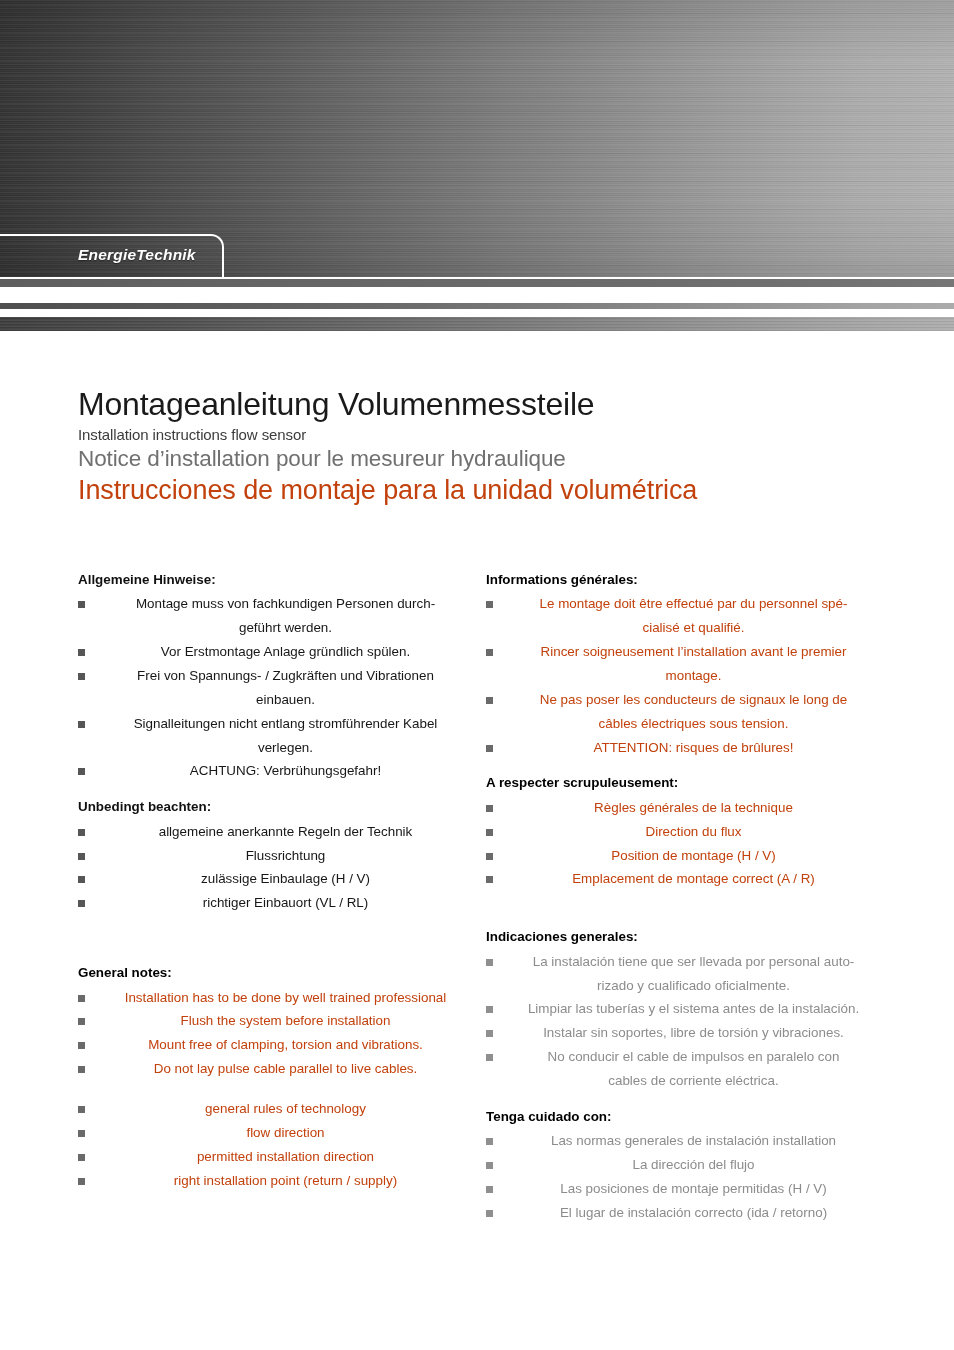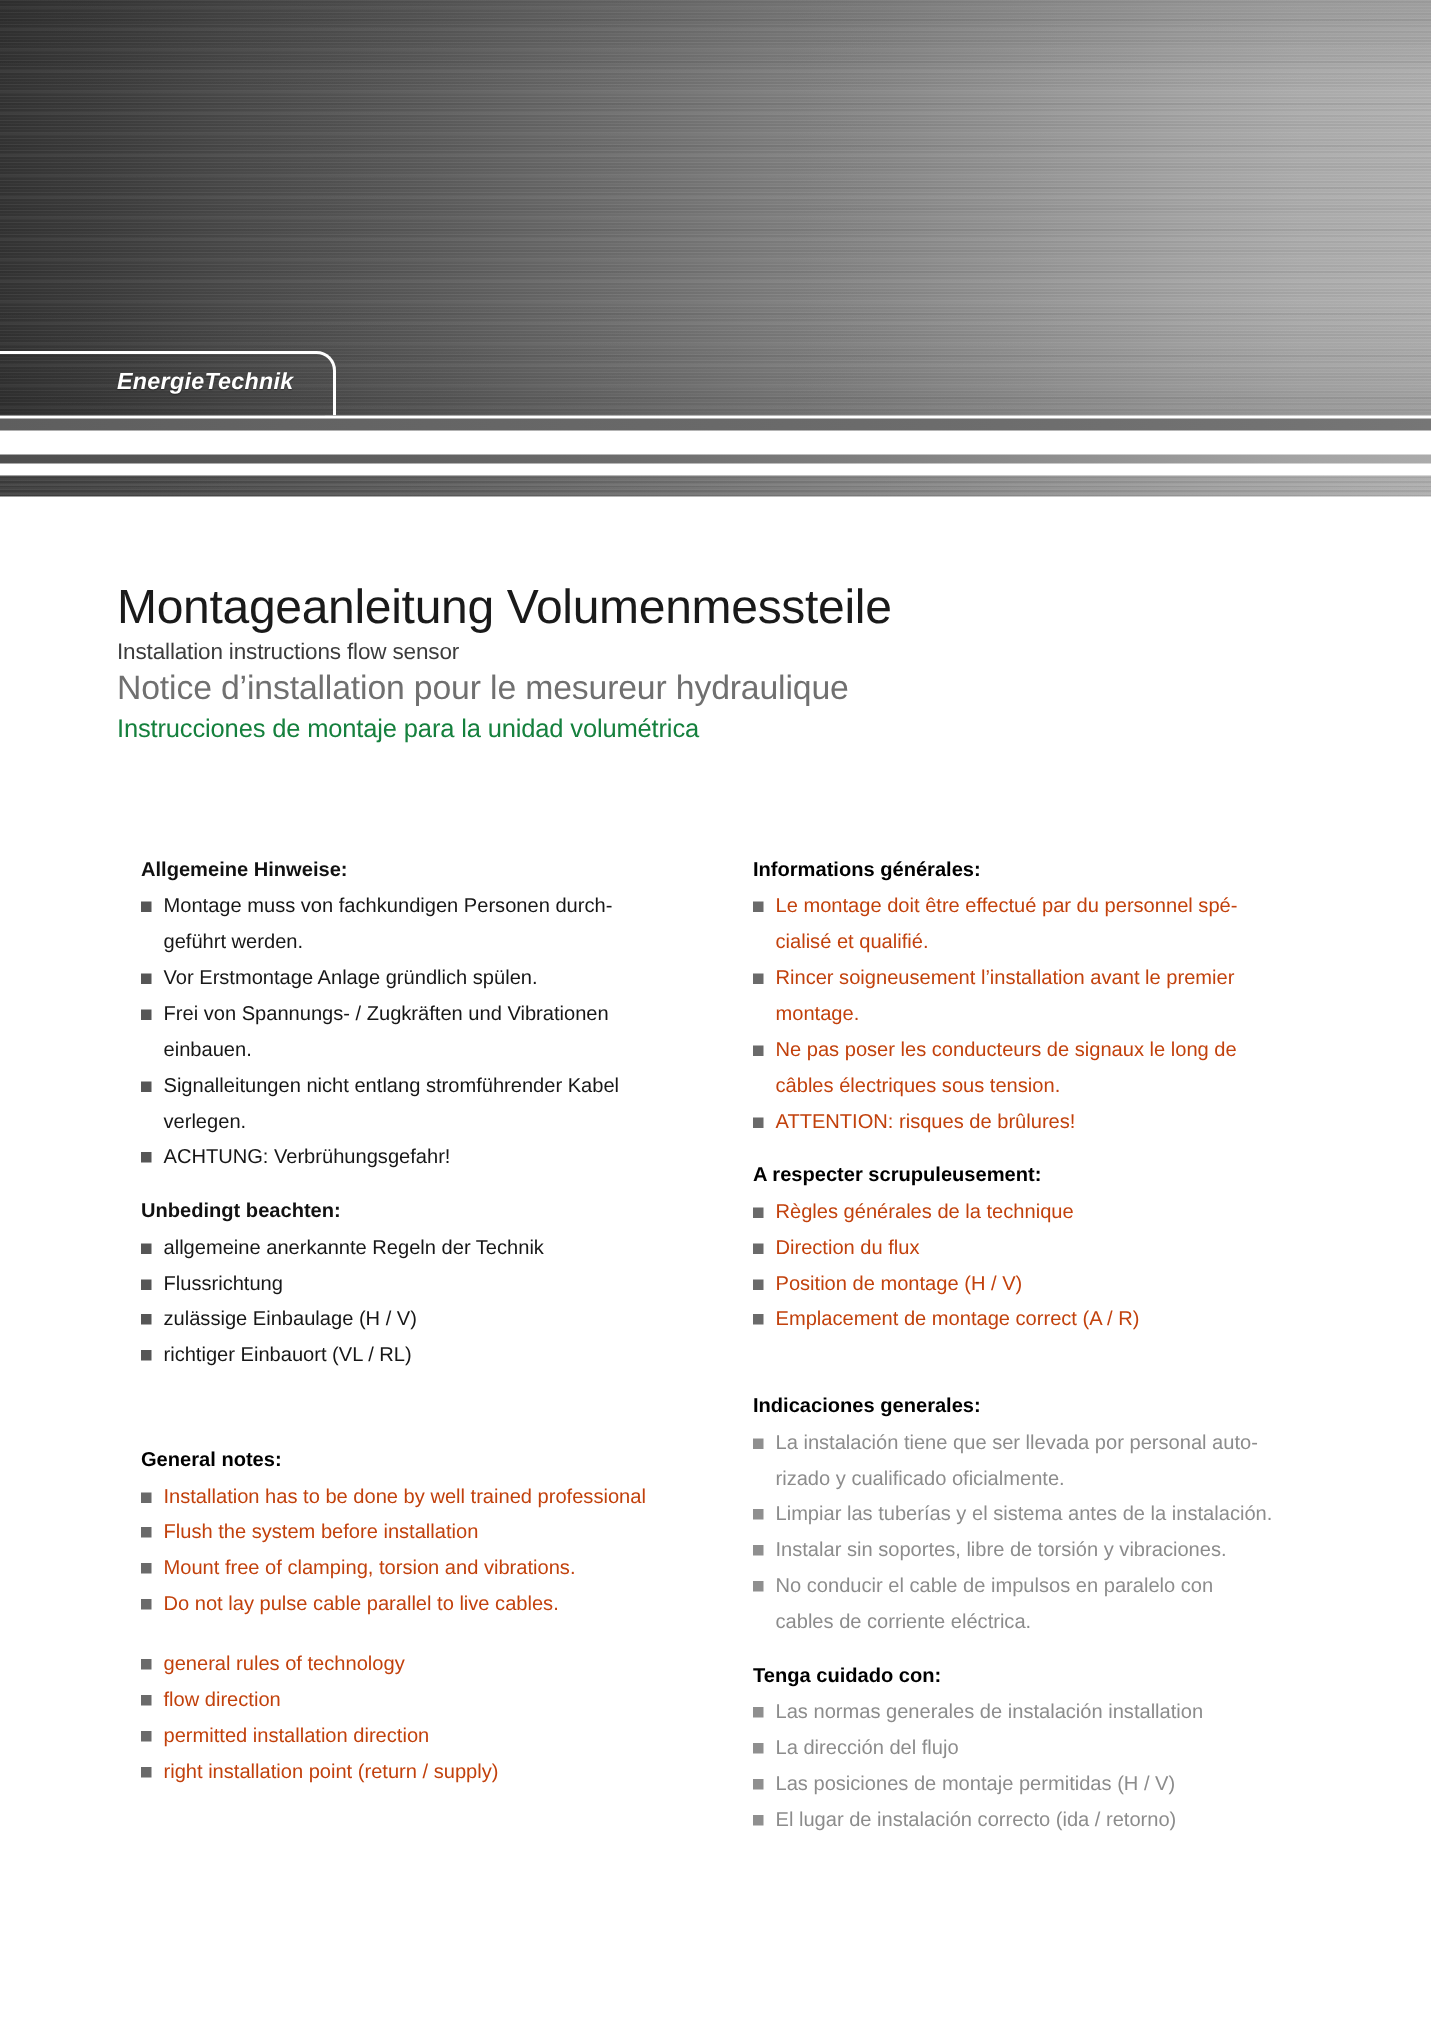--- a/index.html
+++ b/index.html
@@ -180,8 +180,8 @@
     margin-bottom: 6px;
   }
   .title-4 {
-    font-size: 17px;
-    color: #15803d;
+    font-size: 27px;
+    color: #c2410c;
     letter-spacing: -0.1px;
   }
 

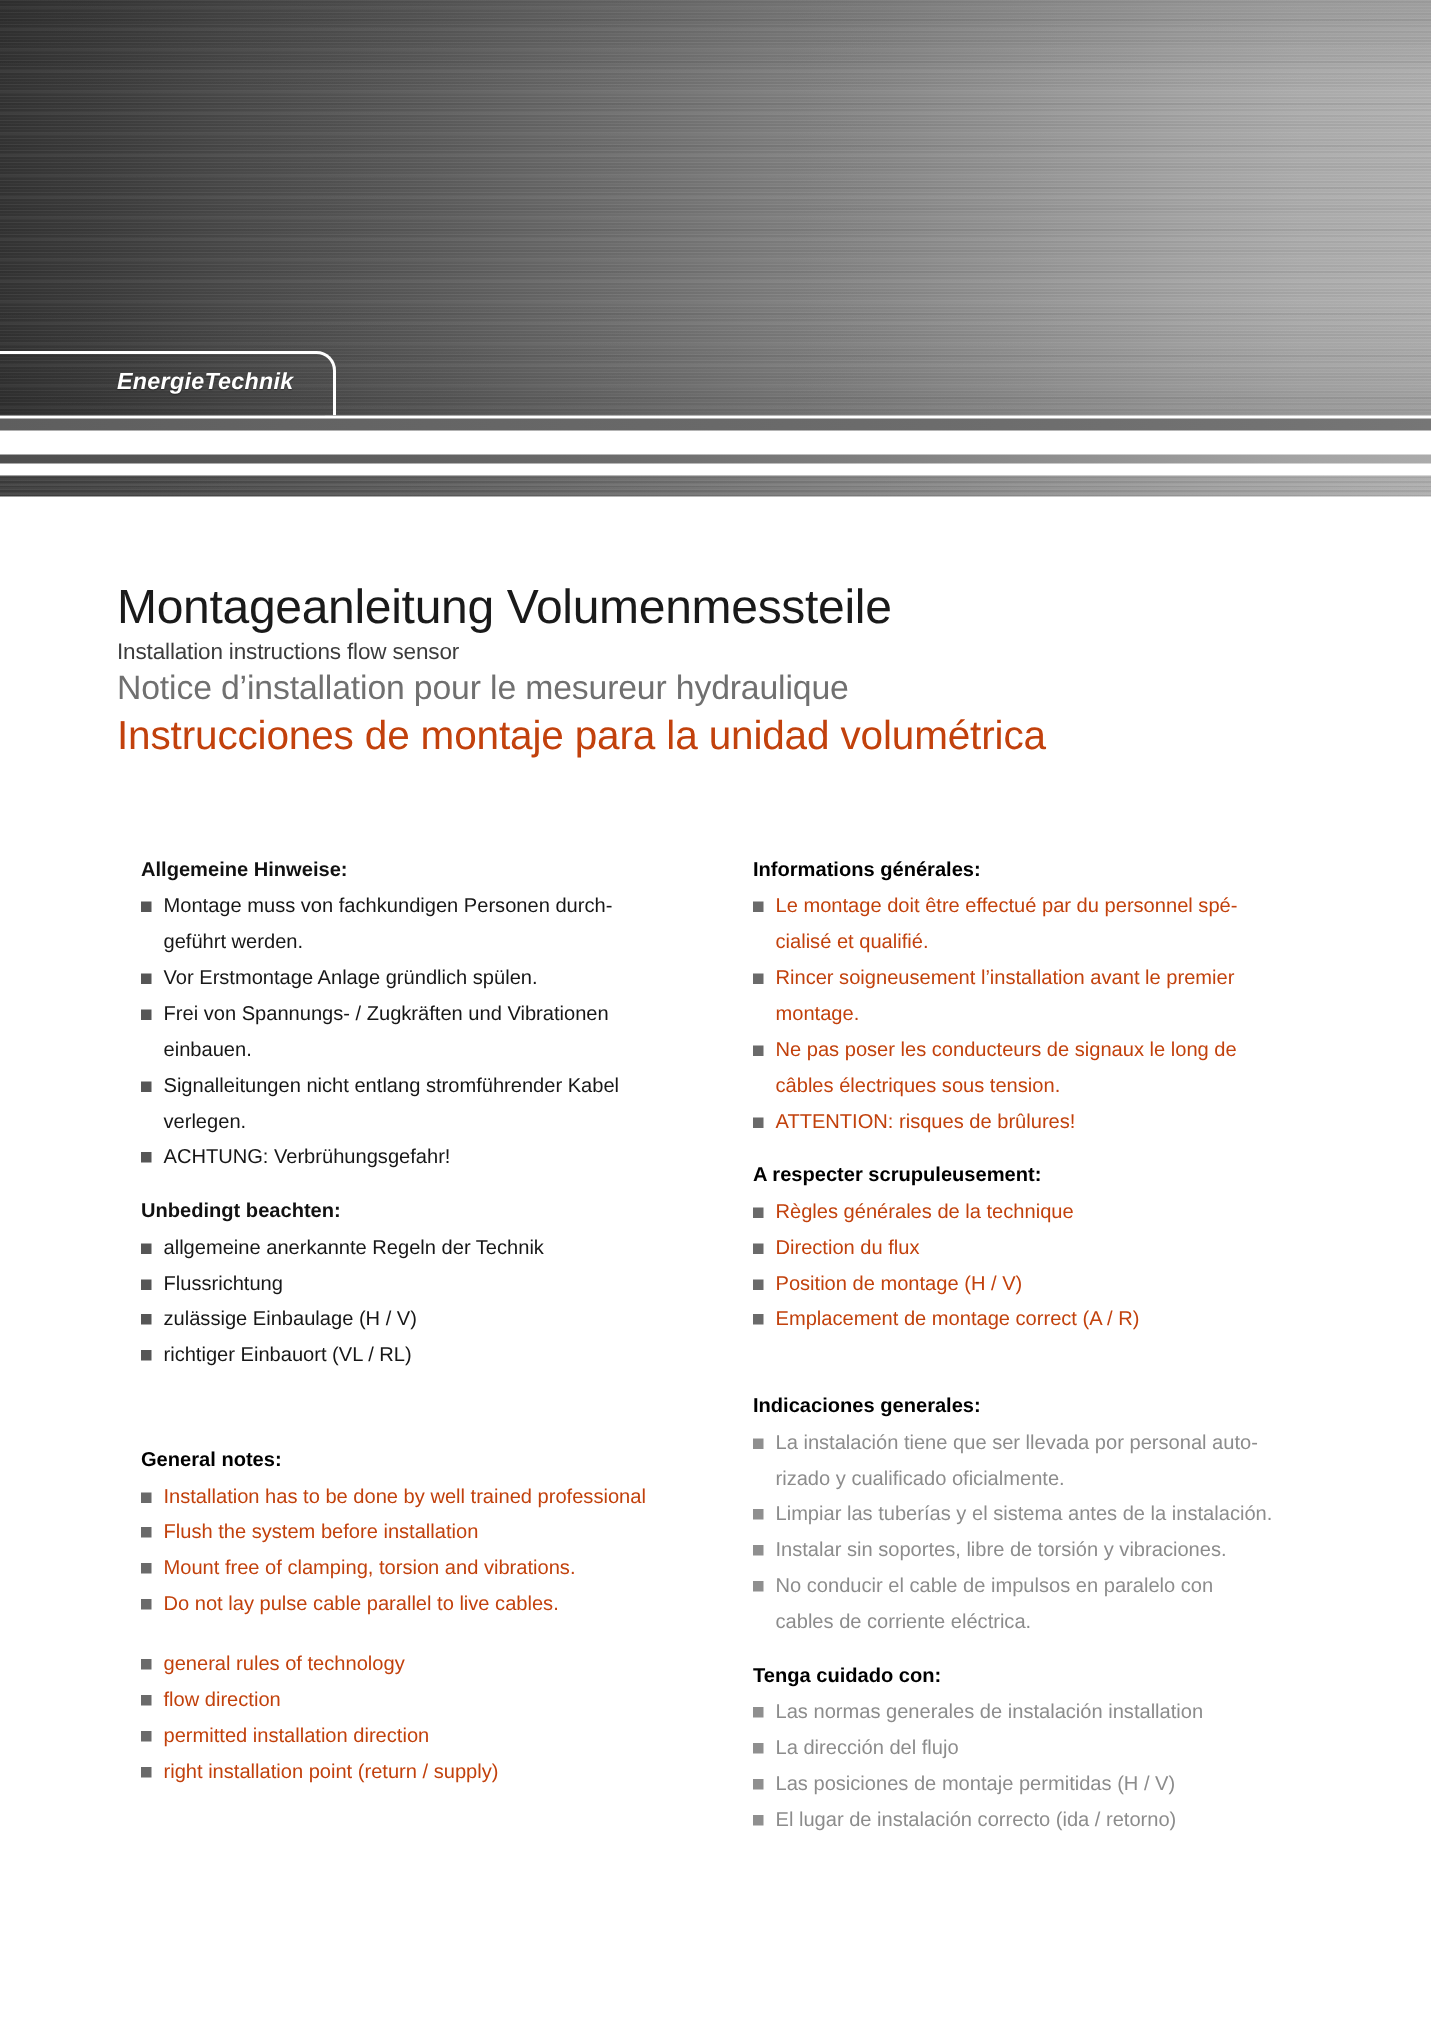--- a/index.html
+++ b/index.html
@@ -193,7 +193,7 @@
   .col-left  { left: 78px;  top: 572px; }
   .col-right { left: 486px; top: 572px; }
 
-  .section { margin-bottom: 0; margin-left: 16px; }
+  .section { margin-bottom: 0; }
 
   .sec-head {
     font-size: 13.4px;

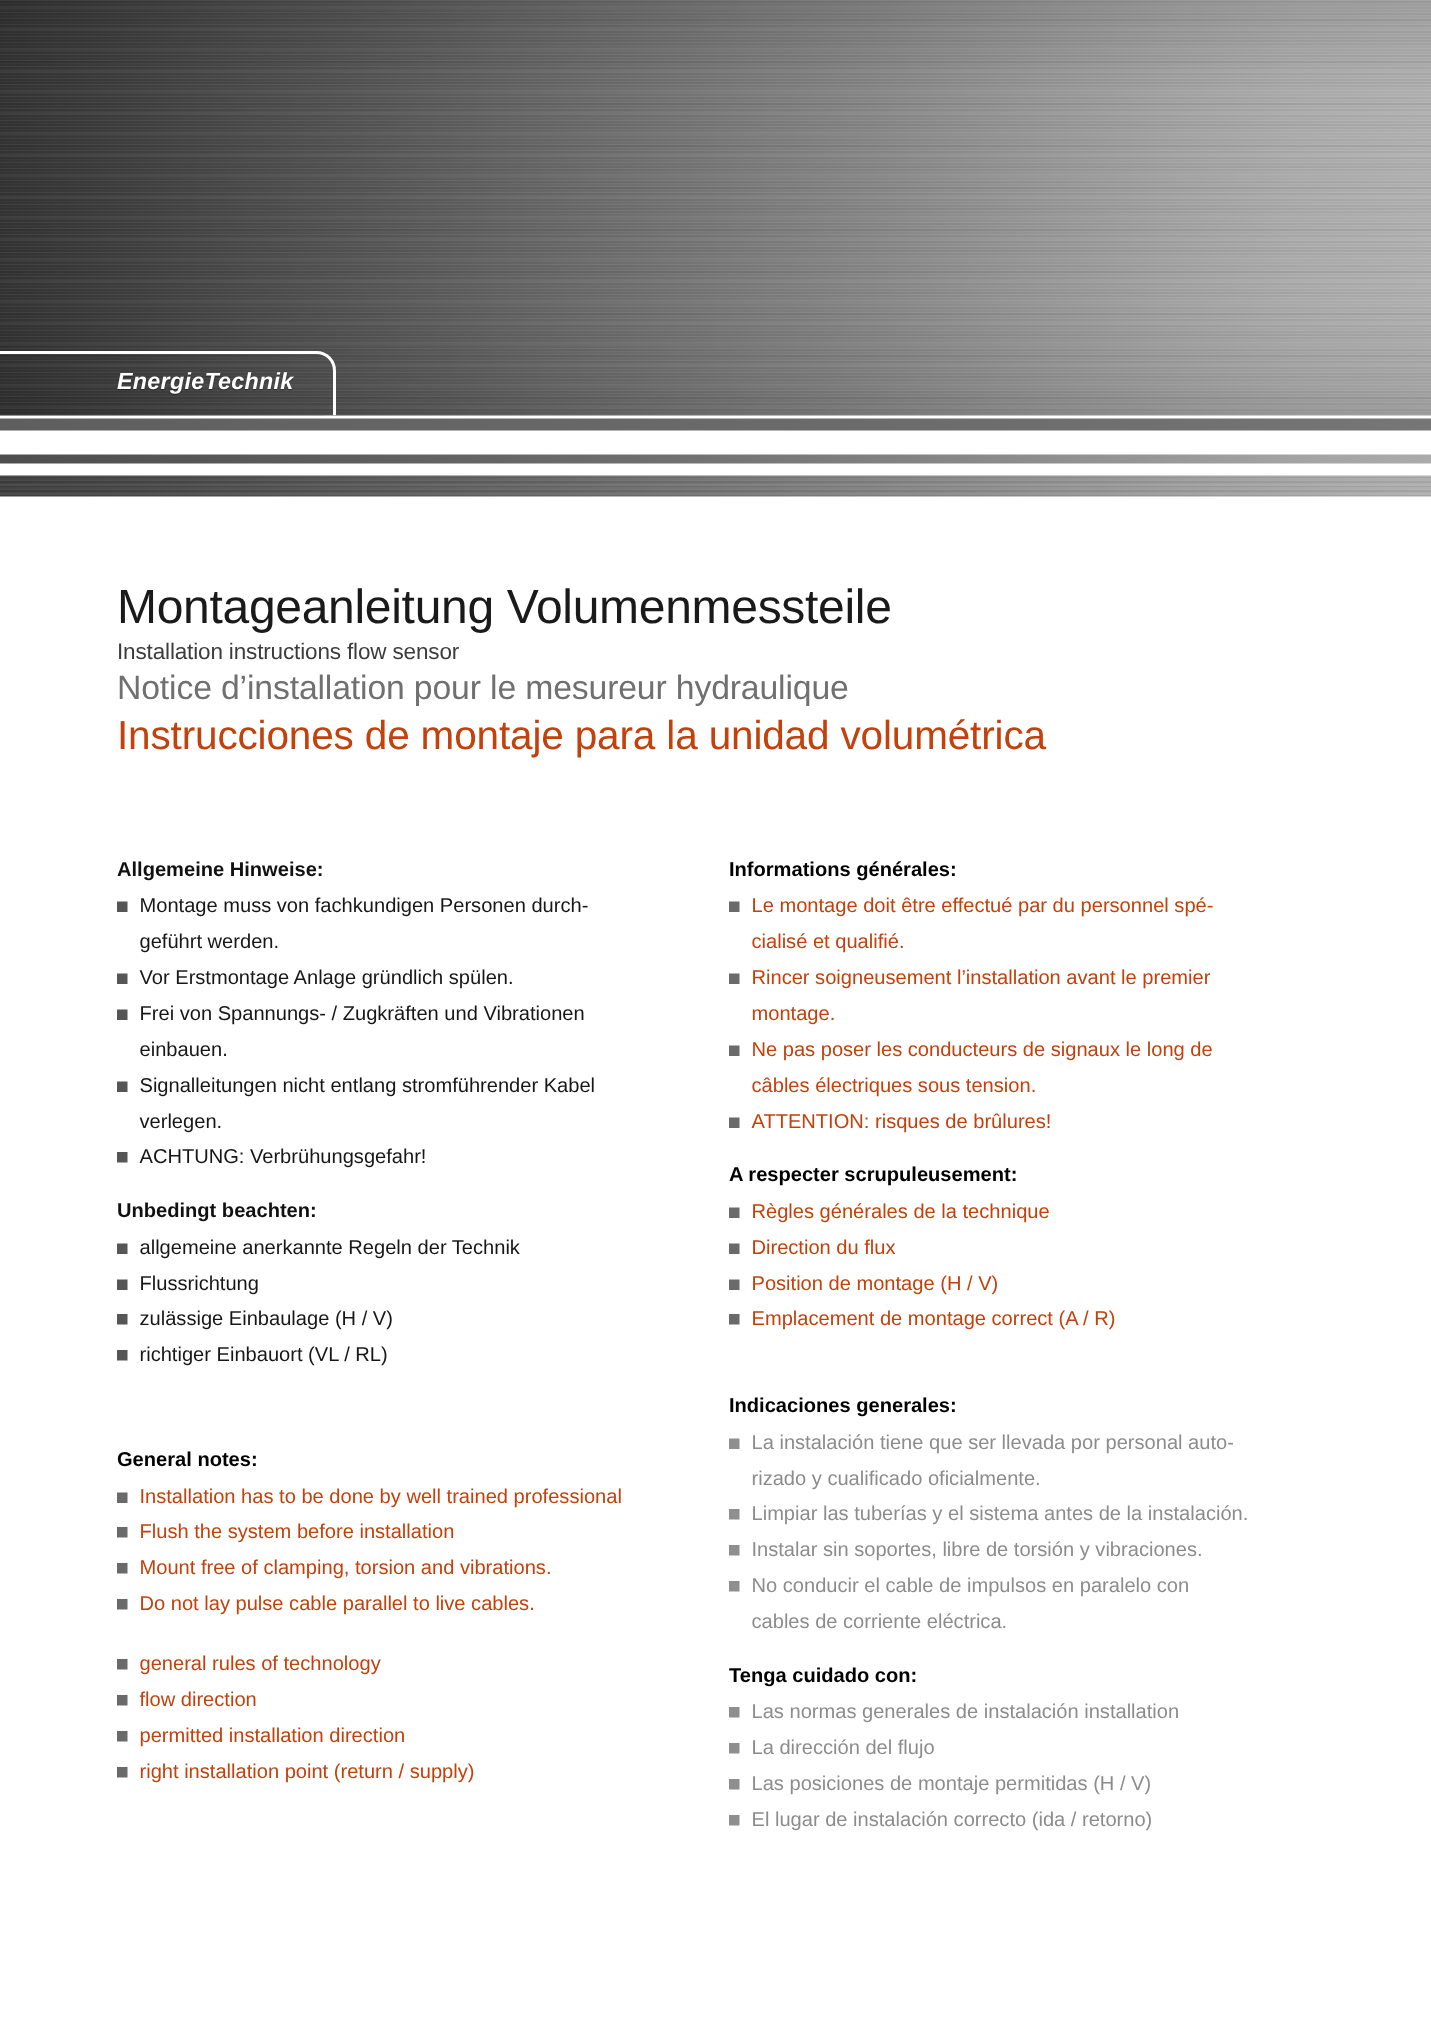--- a/index.html
+++ b/index.html
@@ -205,6 +205,7 @@
     list-style: none;
     margin: 0 0 16px 0;
     padding: 0;
+    text-align: center;
   }
   ul.bullets li {
     position: relative;

